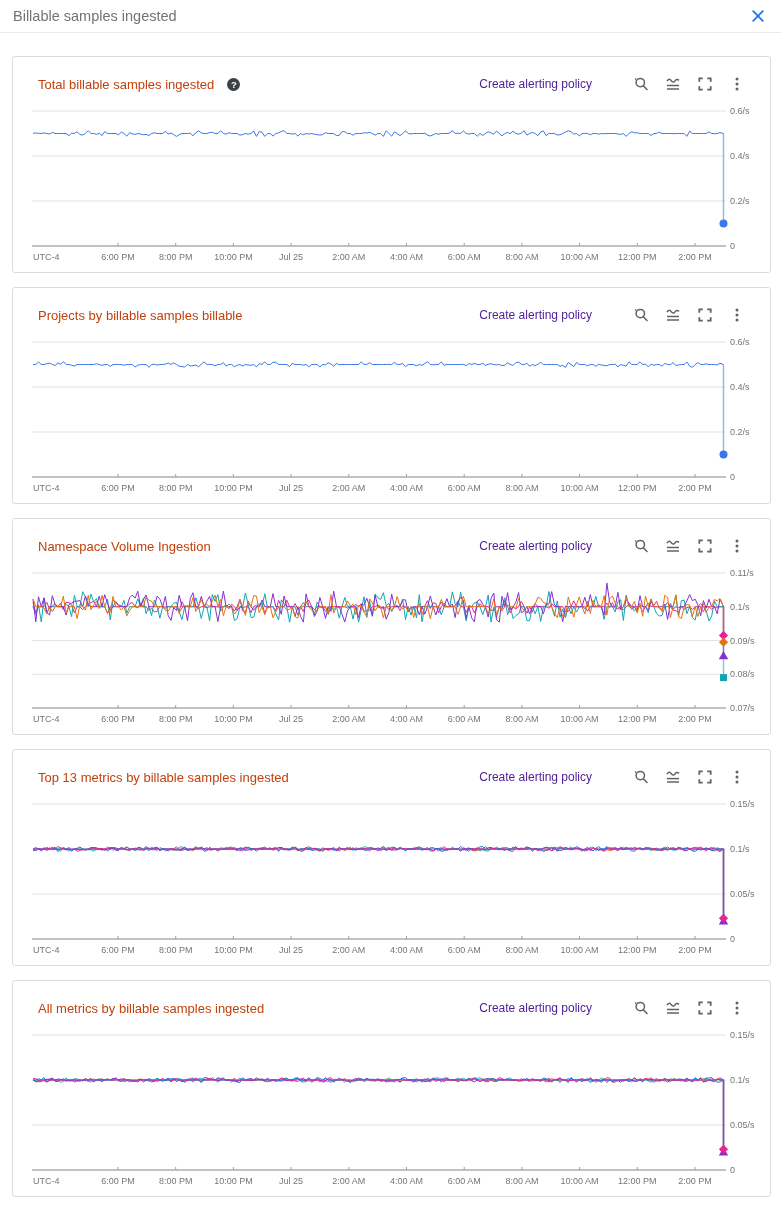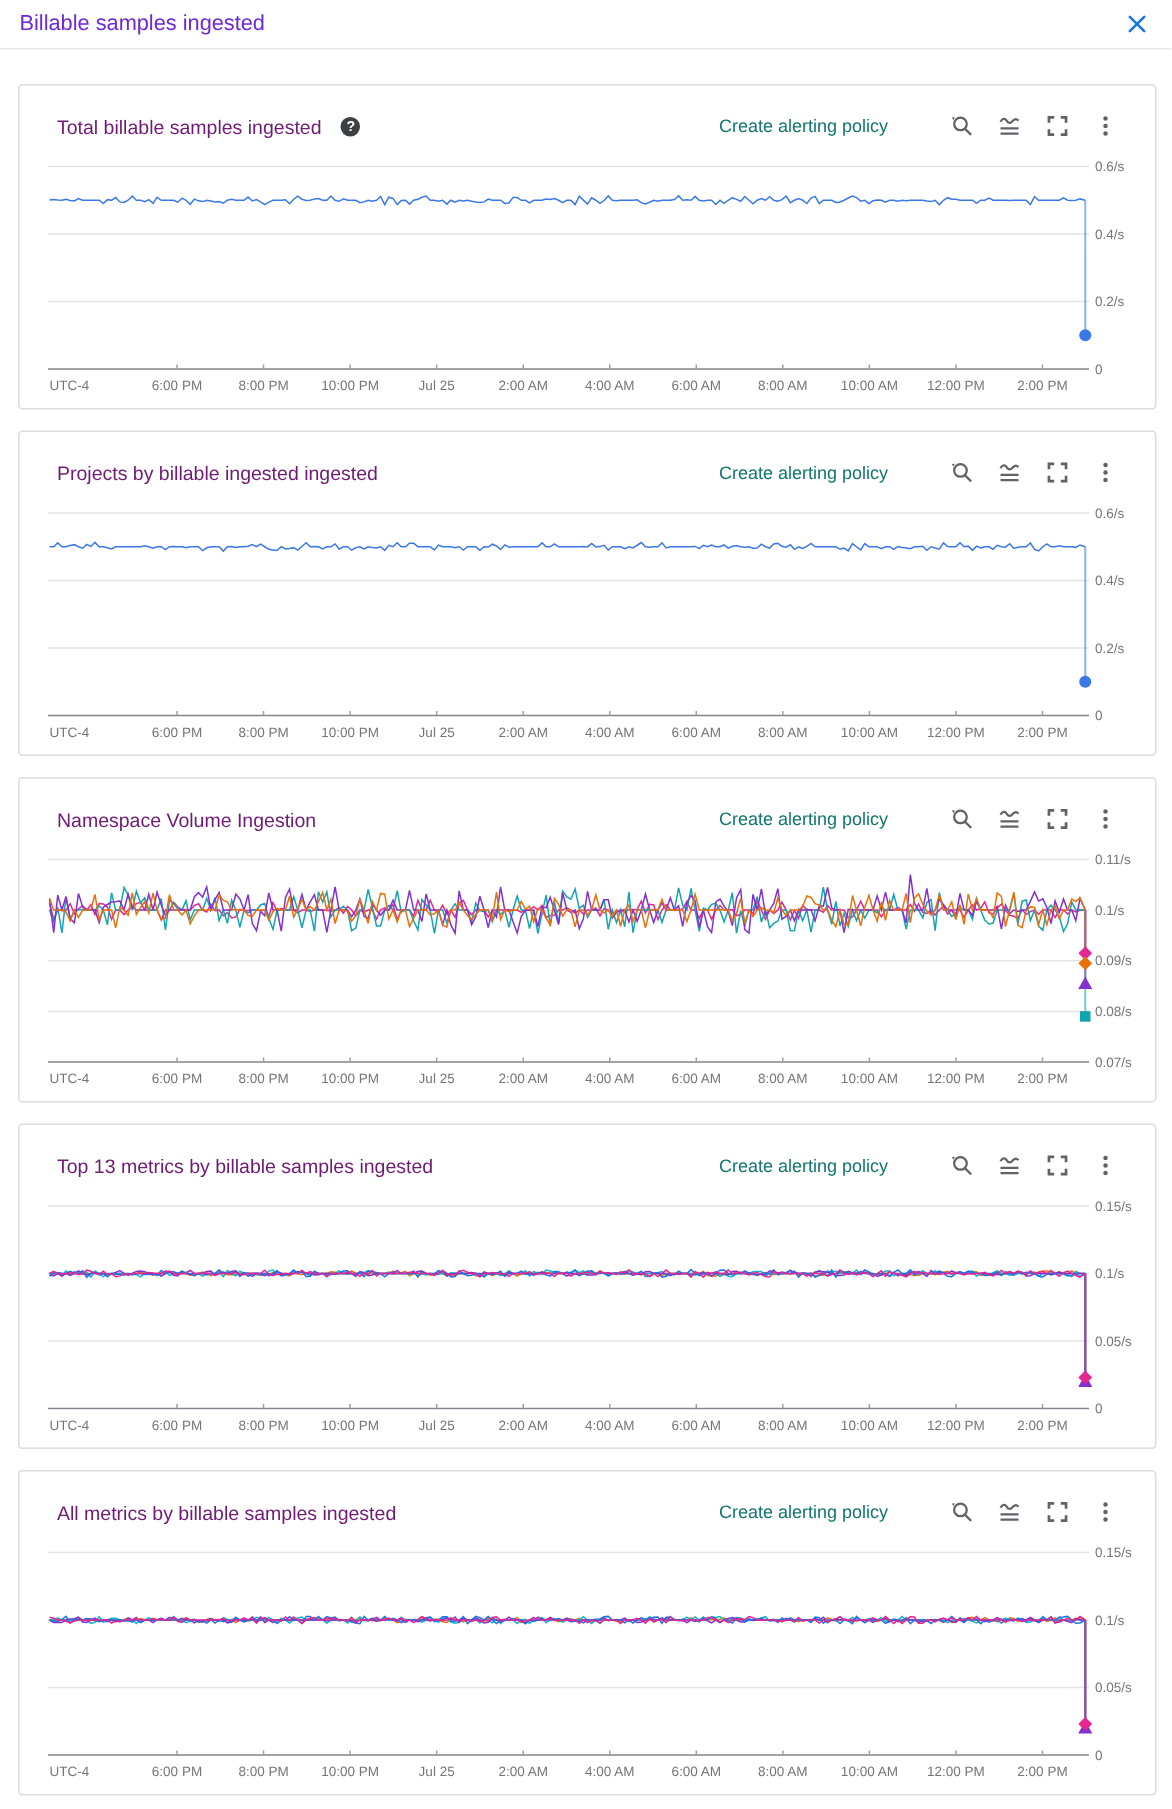--- a/index.html
+++ b/index.html
@@ -5,7 +5,7 @@
   html,body{margin:0;padding:0;background:#fff;}
   body{width:781px;font-family:"Liberation Sans",sans-serif;-webkit-font-smoothing:antialiased;}
   .dialog-header{display:flex;align-items:center;justify-content:space-between;height:33px;padding:0 13px;border-bottom:1px solid #e8eaed;box-sizing:border-box;}
-  .dialog-title{font-size:14.5px;color:#6d28d9;}
+  .dialog-title{font-size:14.5px;color:#737373;}
   .close-btn{display:inline-flex;cursor:pointer;padding:2px;}
   .cards{padding:23px 10px 10px 12px;}
   .card{border:1px solid #dadce0;border-radius:3px;height:217px;box-sizing:border-box;margin-bottom:14px;background:#fff;overflow:hidden;}

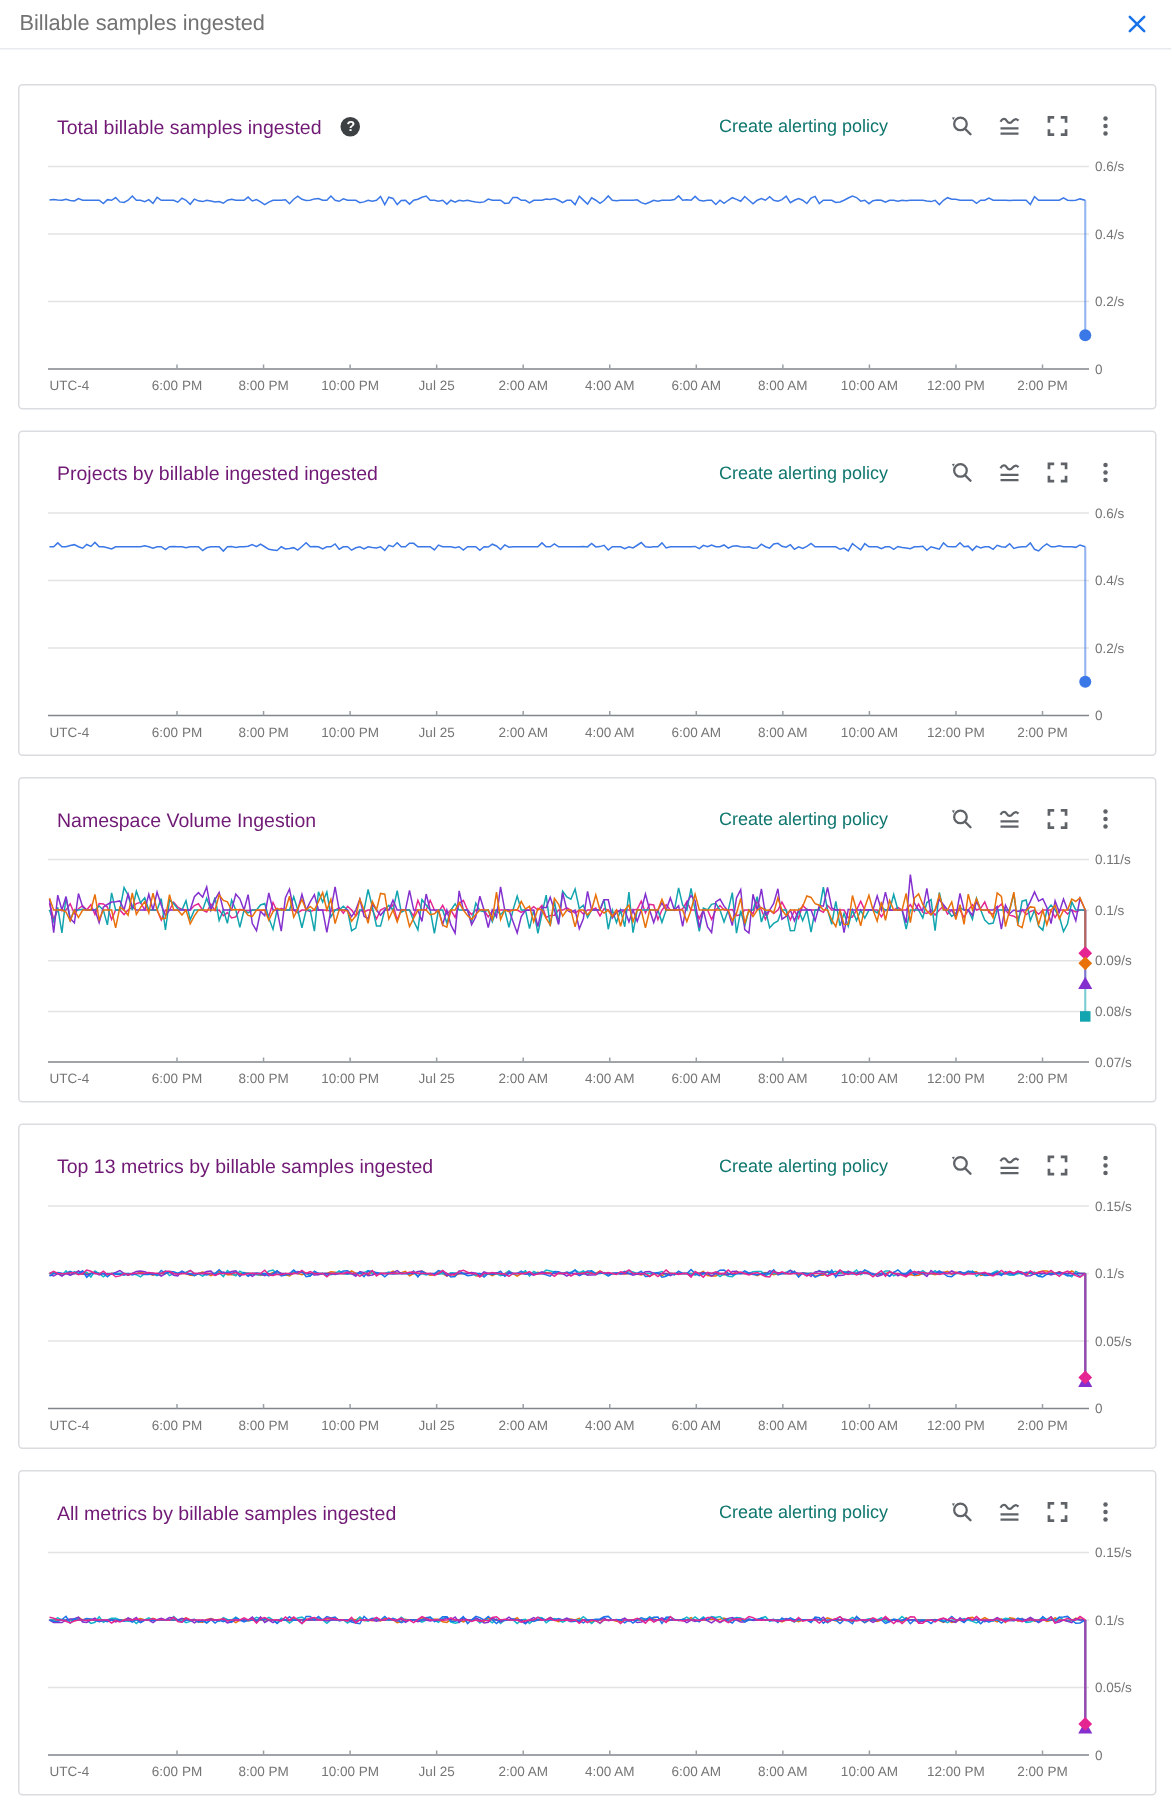--- a/index.html
+++ b/index.html
@@ -11,7 +11,7 @@
   .card{border:1px solid #dadce0;border-radius:3px;height:217px;box-sizing:border-box;margin-bottom:14px;background:#fff;overflow:hidden;}
   .card-header{display:flex;justify-content:space-between;align-items:center;padding:16px 24px 0 25px;height:22px;}
   .card-title-wrap{display:flex;align-items:center;}
-  .card-title{font-size:13px;color:#701a75;}
+  .card-title{font-size:13px;color:#c2410c;}
   .help-badge{width:13px;height:13px;background:#3c4043;color:#fff;border-radius:50%;font-size:9.5px;font-weight:bold;display:inline-flex;align-items:center;justify-content:center;margin-left:13px;cursor:pointer;}
   .card-actions{display:flex;align-items:center;}
   .alert-link{color:#0f766e;font-size:12px;text-decoration:none;margin-right:26px;cursor:pointer;white-space:nowrap;}

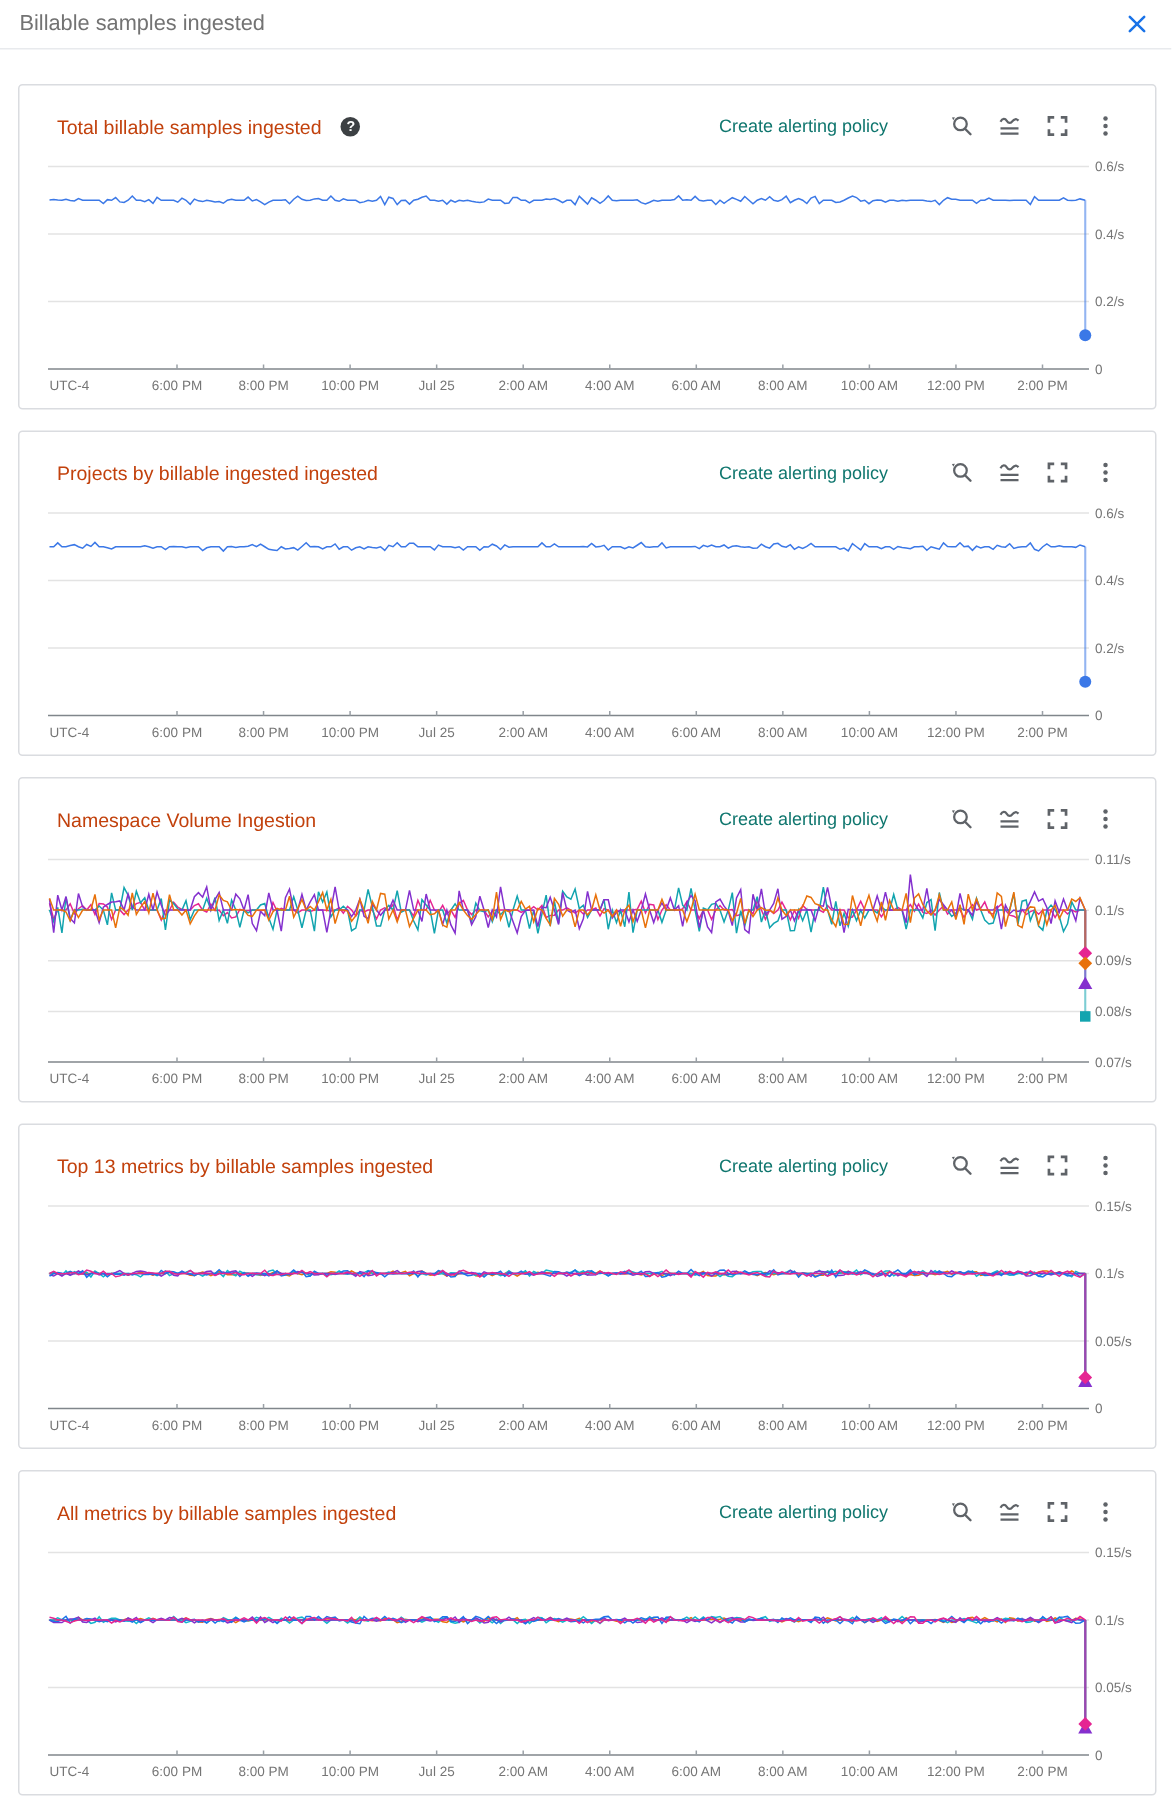--- a/index.html
+++ b/index.html
@@ -14,7 +14,7 @@
   .card-title{font-size:13px;color:#c2410c;}
   .help-badge{width:13px;height:13px;background:#3c4043;color:#fff;border-radius:50%;font-size:9.5px;font-weight:bold;display:inline-flex;align-items:center;justify-content:center;margin-left:13px;cursor:pointer;}
   .card-actions{display:flex;align-items:center;}
-  .alert-link{color:#0f766e;font-size:12px;text-decoration:none;margin-right:26px;cursor:pointer;white-space:nowrap;}
+  .alert-link{color:#4c1d95;font-size:12px;text-decoration:none;margin-right:26px;cursor:pointer;white-space:nowrap;}
   .icon-btn{width:18px;height:18px;display:inline-flex;align-items:center;justify-content:center;cursor:pointer;color:#5f6368;margin-left:14px;}
   .icon-btn svg{display:block;}
   svg.chart{display:block;margin-top:2px;}

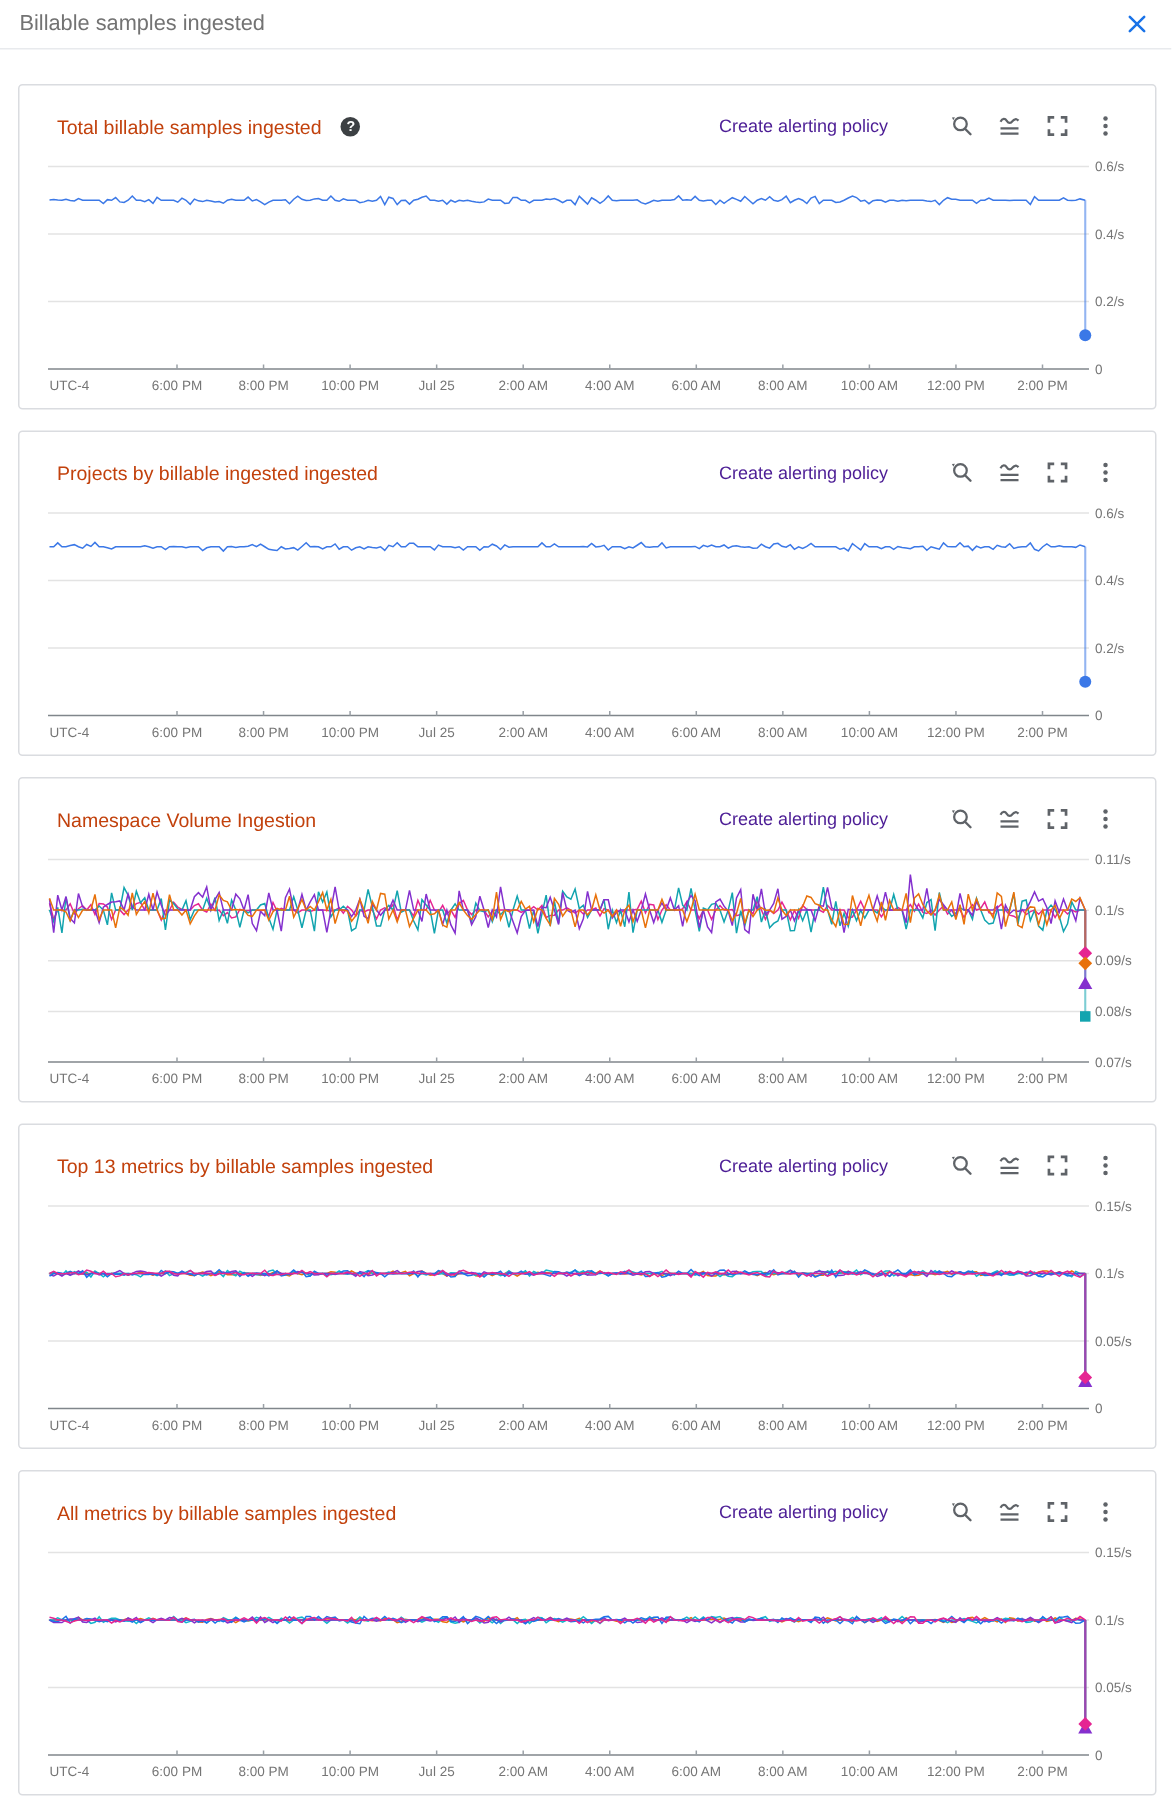--- a/index.html
+++ b/index.html
@@ -111,7 +111,7 @@
   <div class="card">
     <div class="card-header">
       <div class="card-title-wrap">
-        <span class="card-title">Projects by billable ingested ingested</span>
+        <span class="card-title">Projects by billable samples billable</span>
       </div>
       <div class="card-actions">
         <a class="alert-link">Create alerting policy</a>

